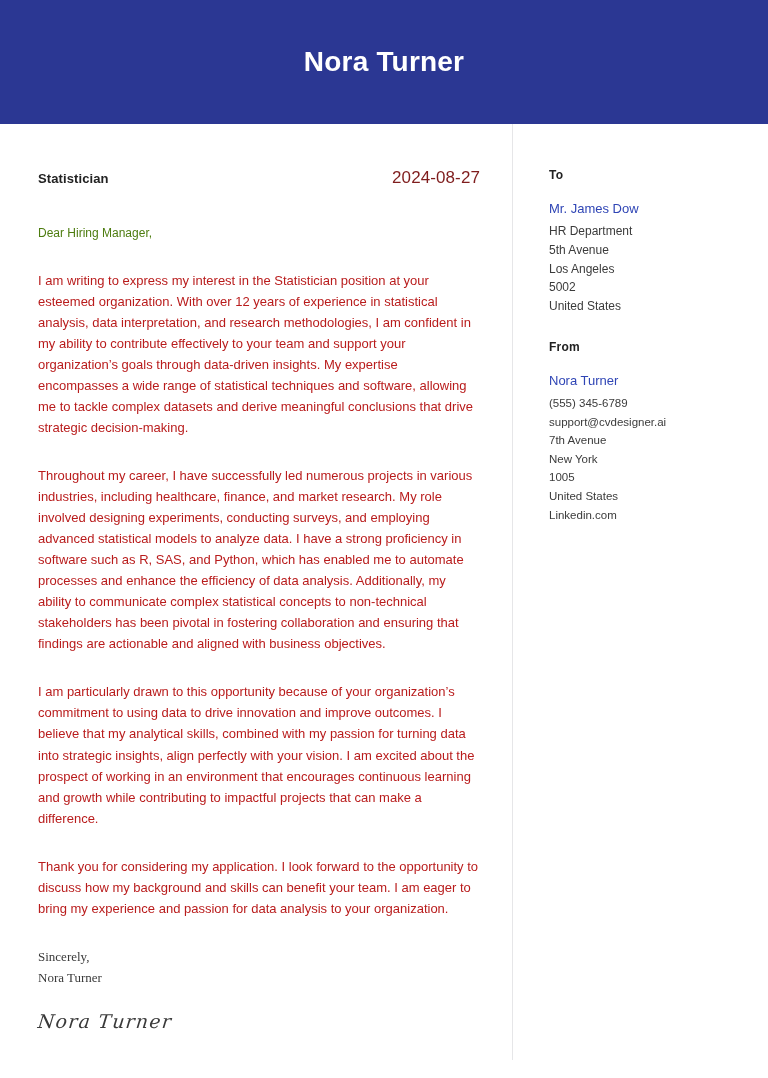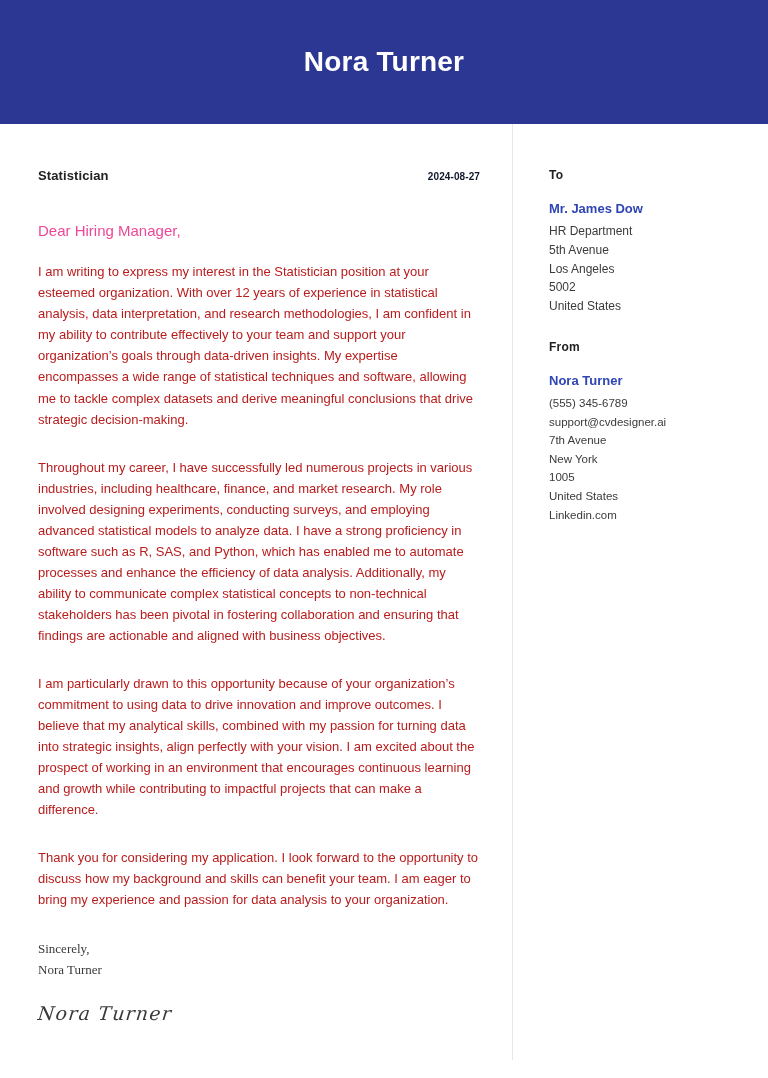--- a/index.html
+++ b/index.html
@@ -81,9 +81,9 @@
     letter-spacing: 0.1px;
   }
   .letter-date {
-    font-size: 10px;
-    font-weight: bold;
-    color: #0f172a;
+    font-size: 17px;
+    font-weight: normal;
+    color: #7f1d1d;
     letter-spacing: 0.1px;
   }
 

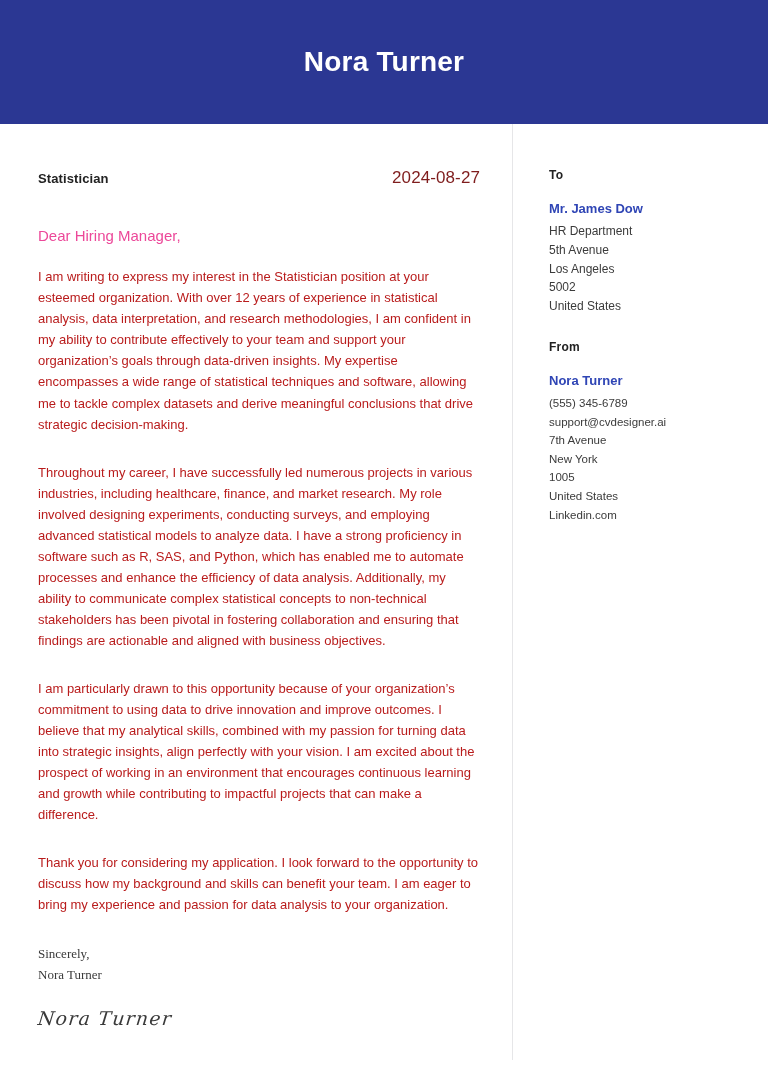--- a/index.html
+++ b/index.html
@@ -135,7 +135,7 @@
 
   .side-name {
     color: #2f45b5;
-    font-weight: bold;
+    font-weight: normal;
     font-size: 13px;
     line-height: 1.55;
     margin-bottom: 3px;

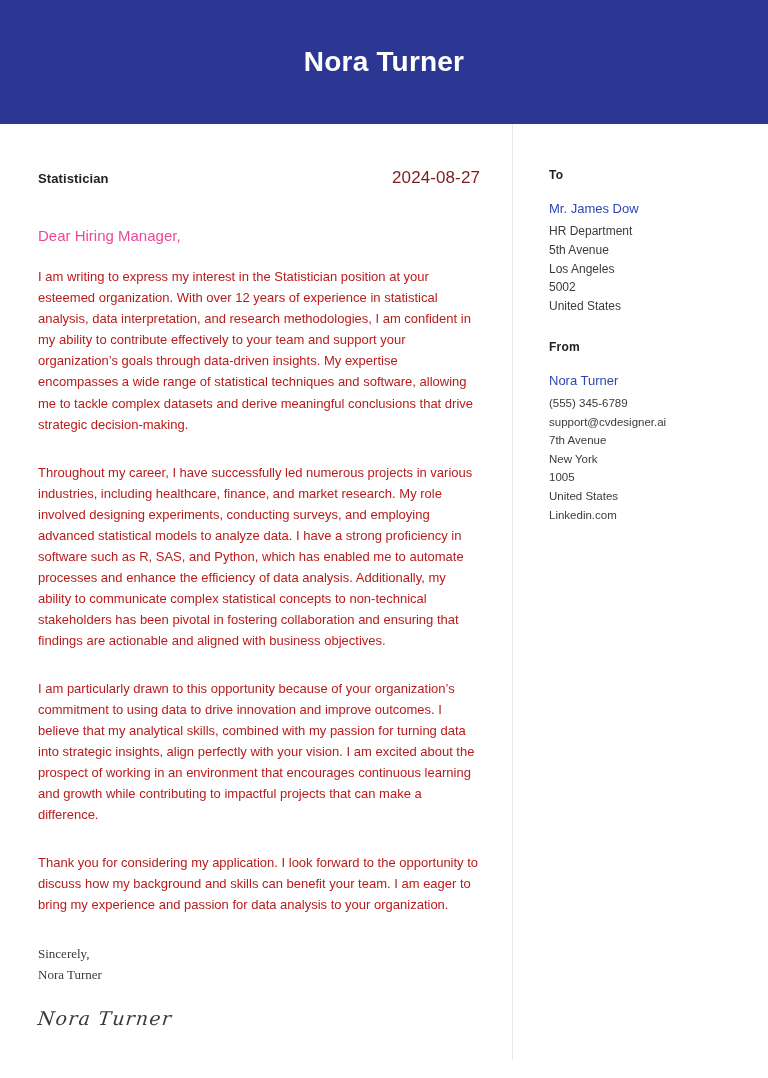--- a/index.html
+++ b/index.html
@@ -88,10 +88,10 @@
   }
 
   .salutation {
-    font-size: 15px;
-    color: #ec4899;
+    font-size: 12px;
+    color: #4d7c0f;
     line-height: 1.55;
-    margin-bottom: 19px;
+    margin-bottom: 27px;
   }
 
   .para {

